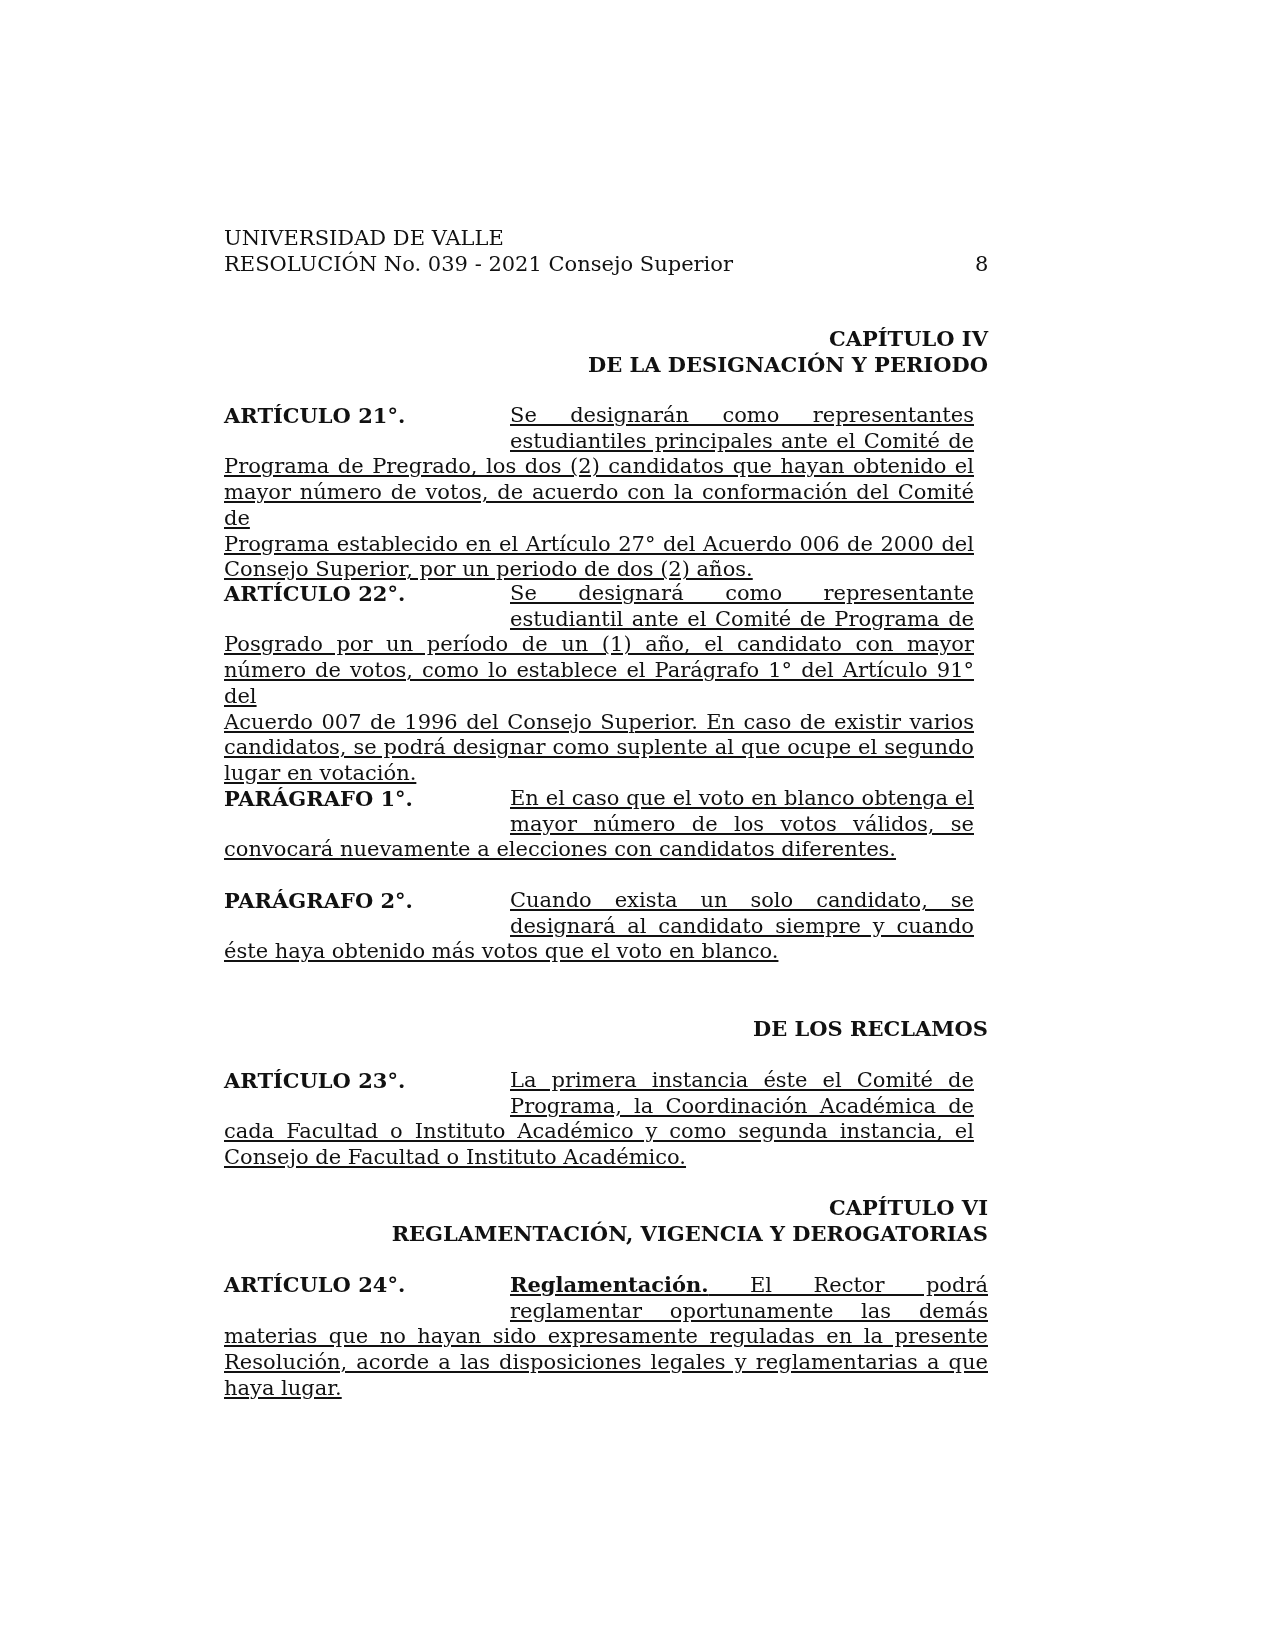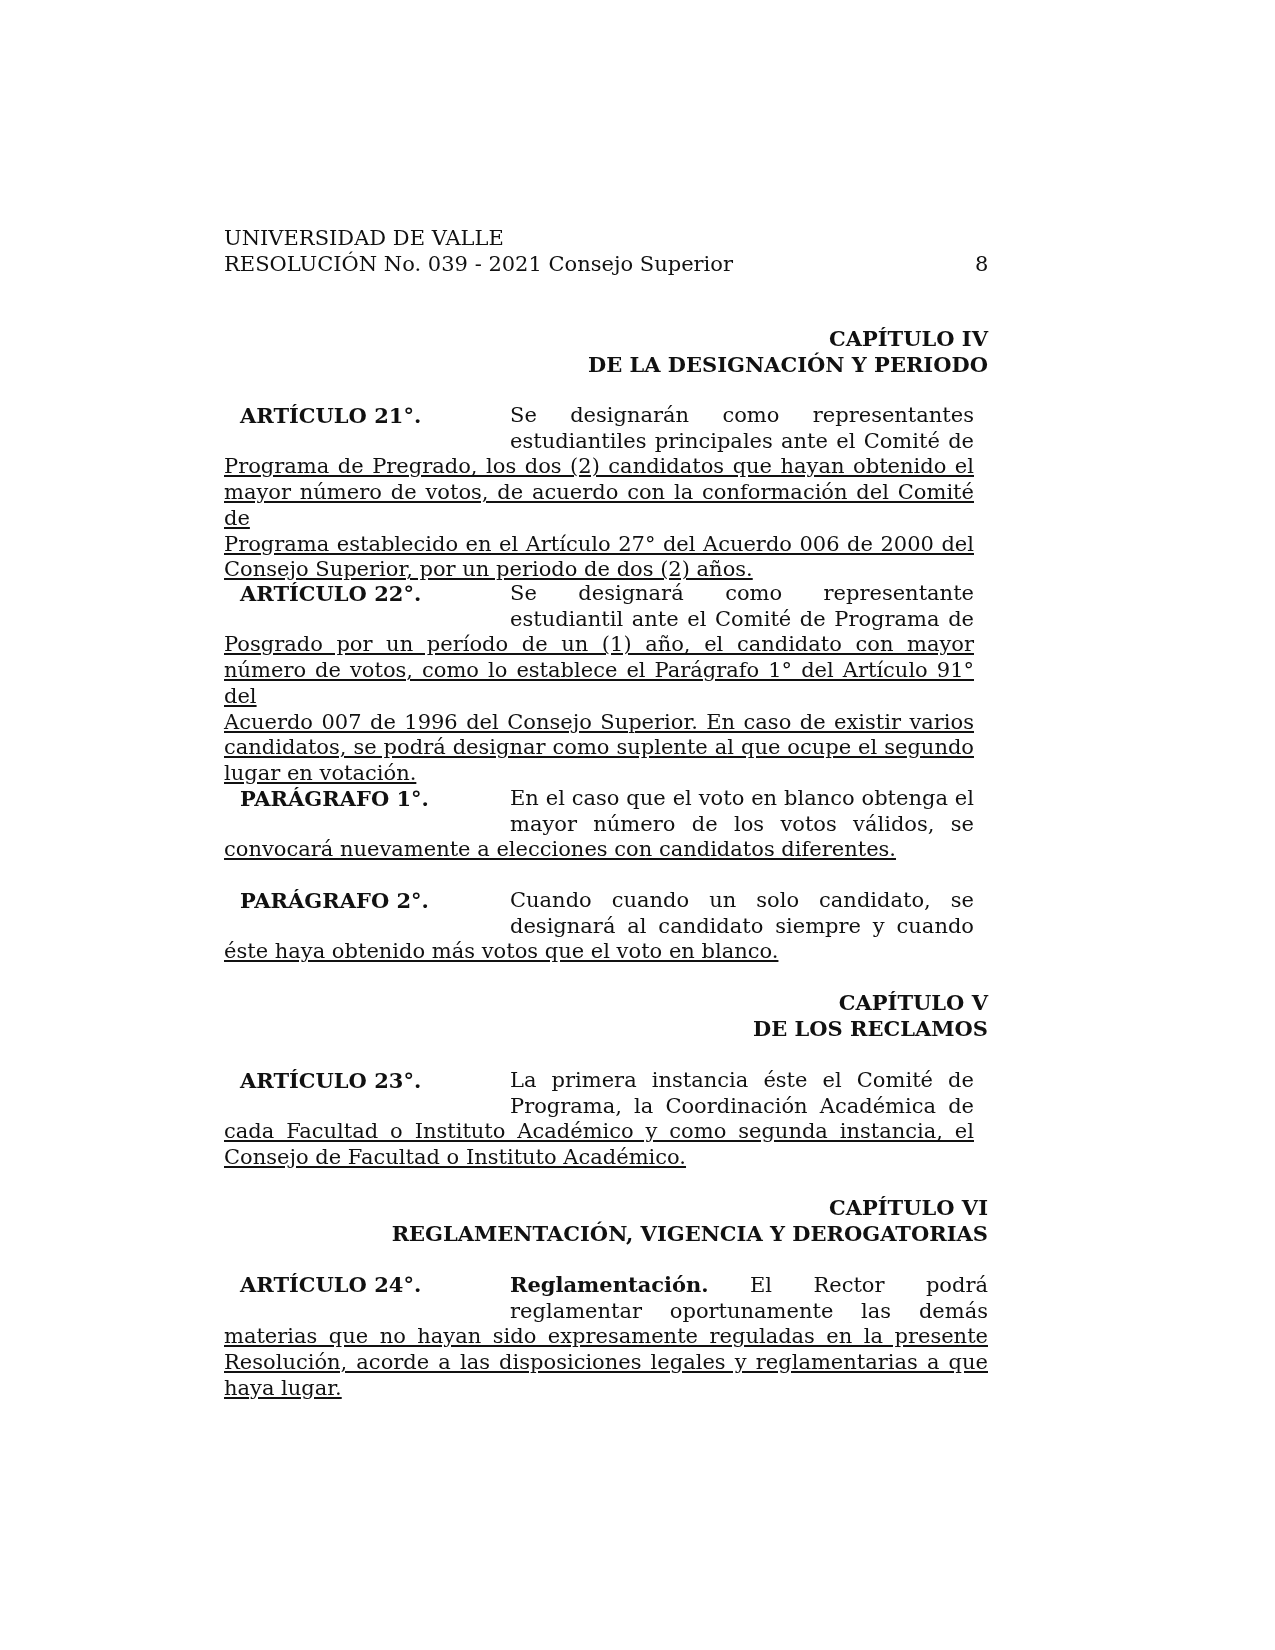--- a/index.html
+++ b/index.html
@@ -11,7 +11,7 @@
   .chap { position: absolute; left: 224px; width: 764px; text-align: right; font-weight: bold; font-size: 21px; line-height: 26px; }
   .art { position: absolute; left: 224px; width: 750px; font-size: 21px; line-height: 25.7px; }
   .art.wide { width: 764px; }
-  .lab { position: absolute; left: 16px; top: 0; font-weight: bold; white-space: nowrap; text-align: center; }
+  .lab { position: absolute; left: 0; top: 0; font-weight: bold; white-space: nowrap; text-align: center; }
   .first { margin-left: 286px; text-align: justify; text-align-last: justify; }
   .rest { text-align: justify; text-decoration: underline; }
   .rest .ln { display: block; text-align: justify; text-align-last: justify; }

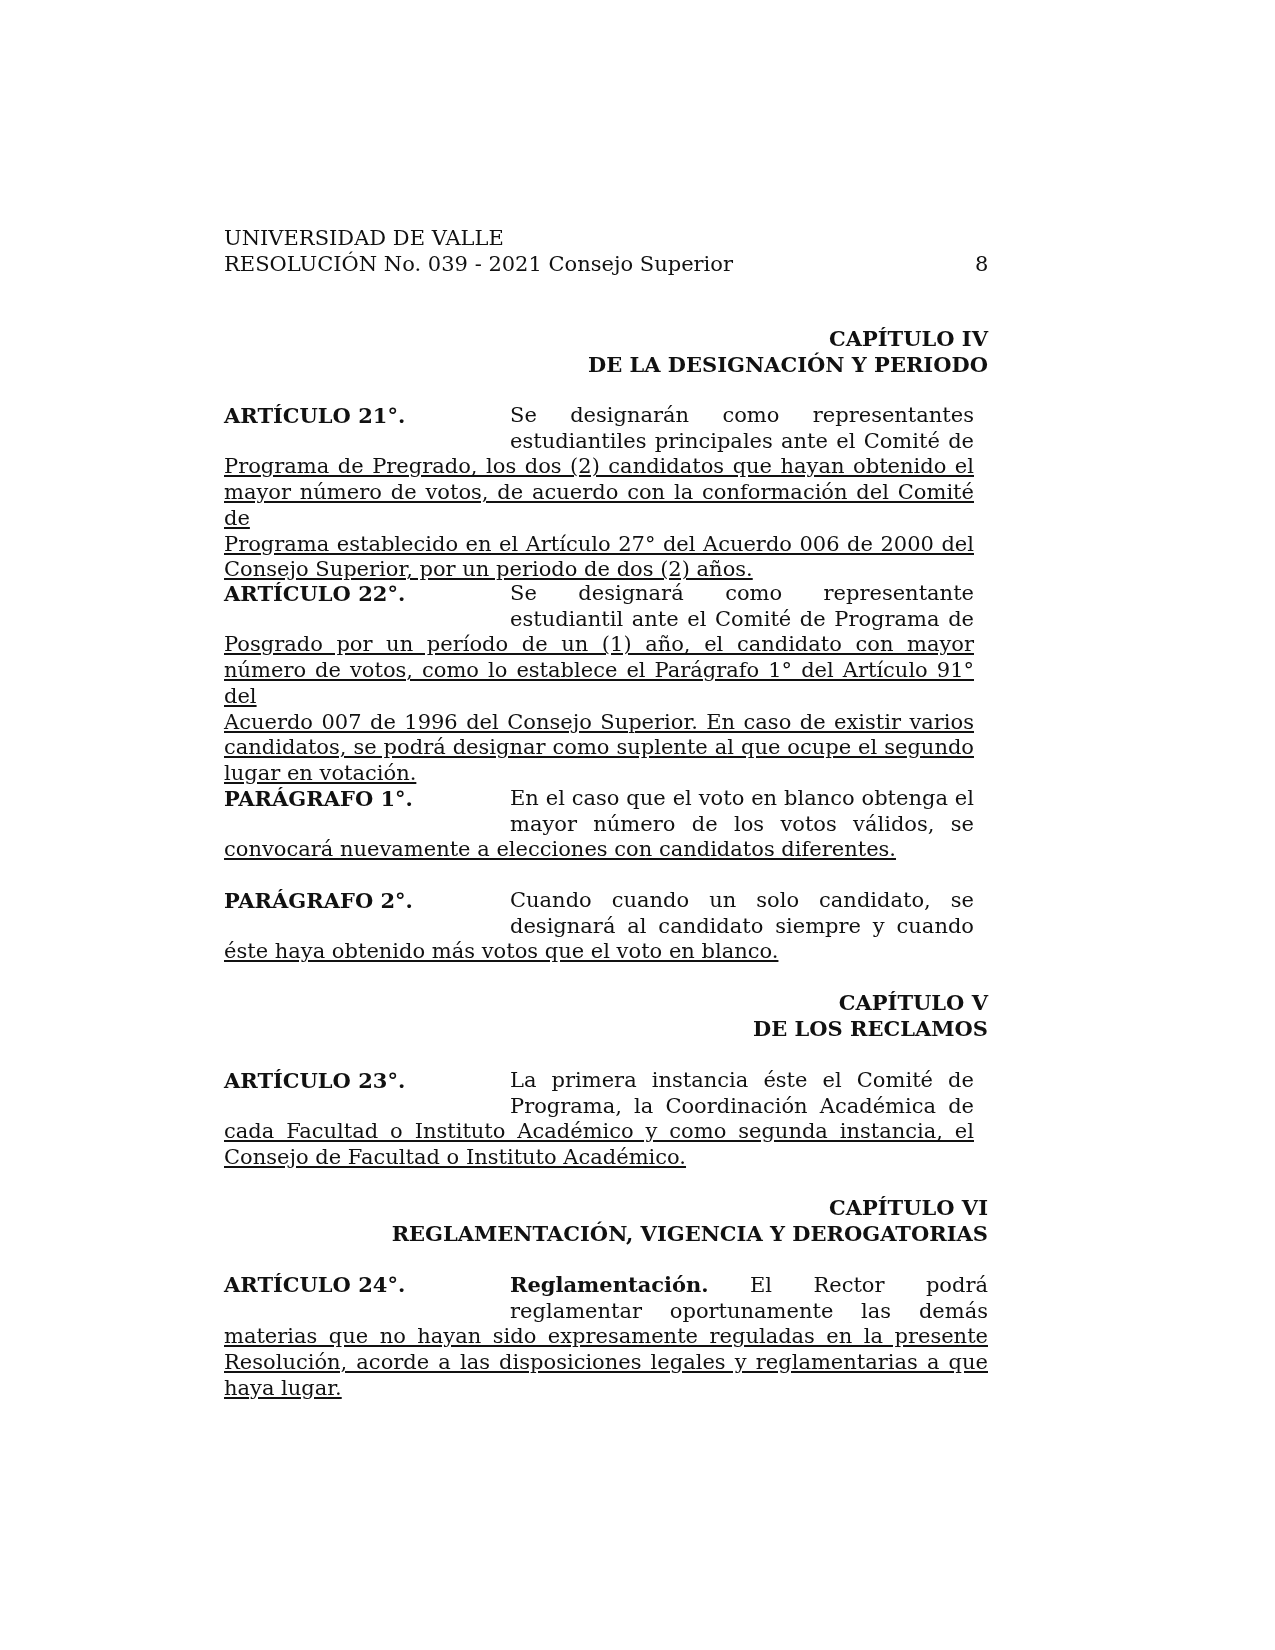--- a/index.html
+++ b/index.html
@@ -12,7 +12,7 @@
   .art { position: absolute; left: 224px; width: 750px; font-size: 21px; line-height: 25.7px; }
   .art.wide { width: 764px; }
   .lab { position: absolute; left: 0; top: 0; font-weight: bold; white-space: nowrap; text-align: center; }
-  .first { margin-left: 286px; text-align: justify; text-align-last: justify; }
+  .first { margin-left: 286px; text-align: justify; text-align-last: justify; text-decoration: underline; }
   .rest { text-align: justify; text-decoration: underline; }
   .rest .ln { display: block; text-align: justify; text-align-last: justify; }
   .rest .ln.last { text-align-last: left; }

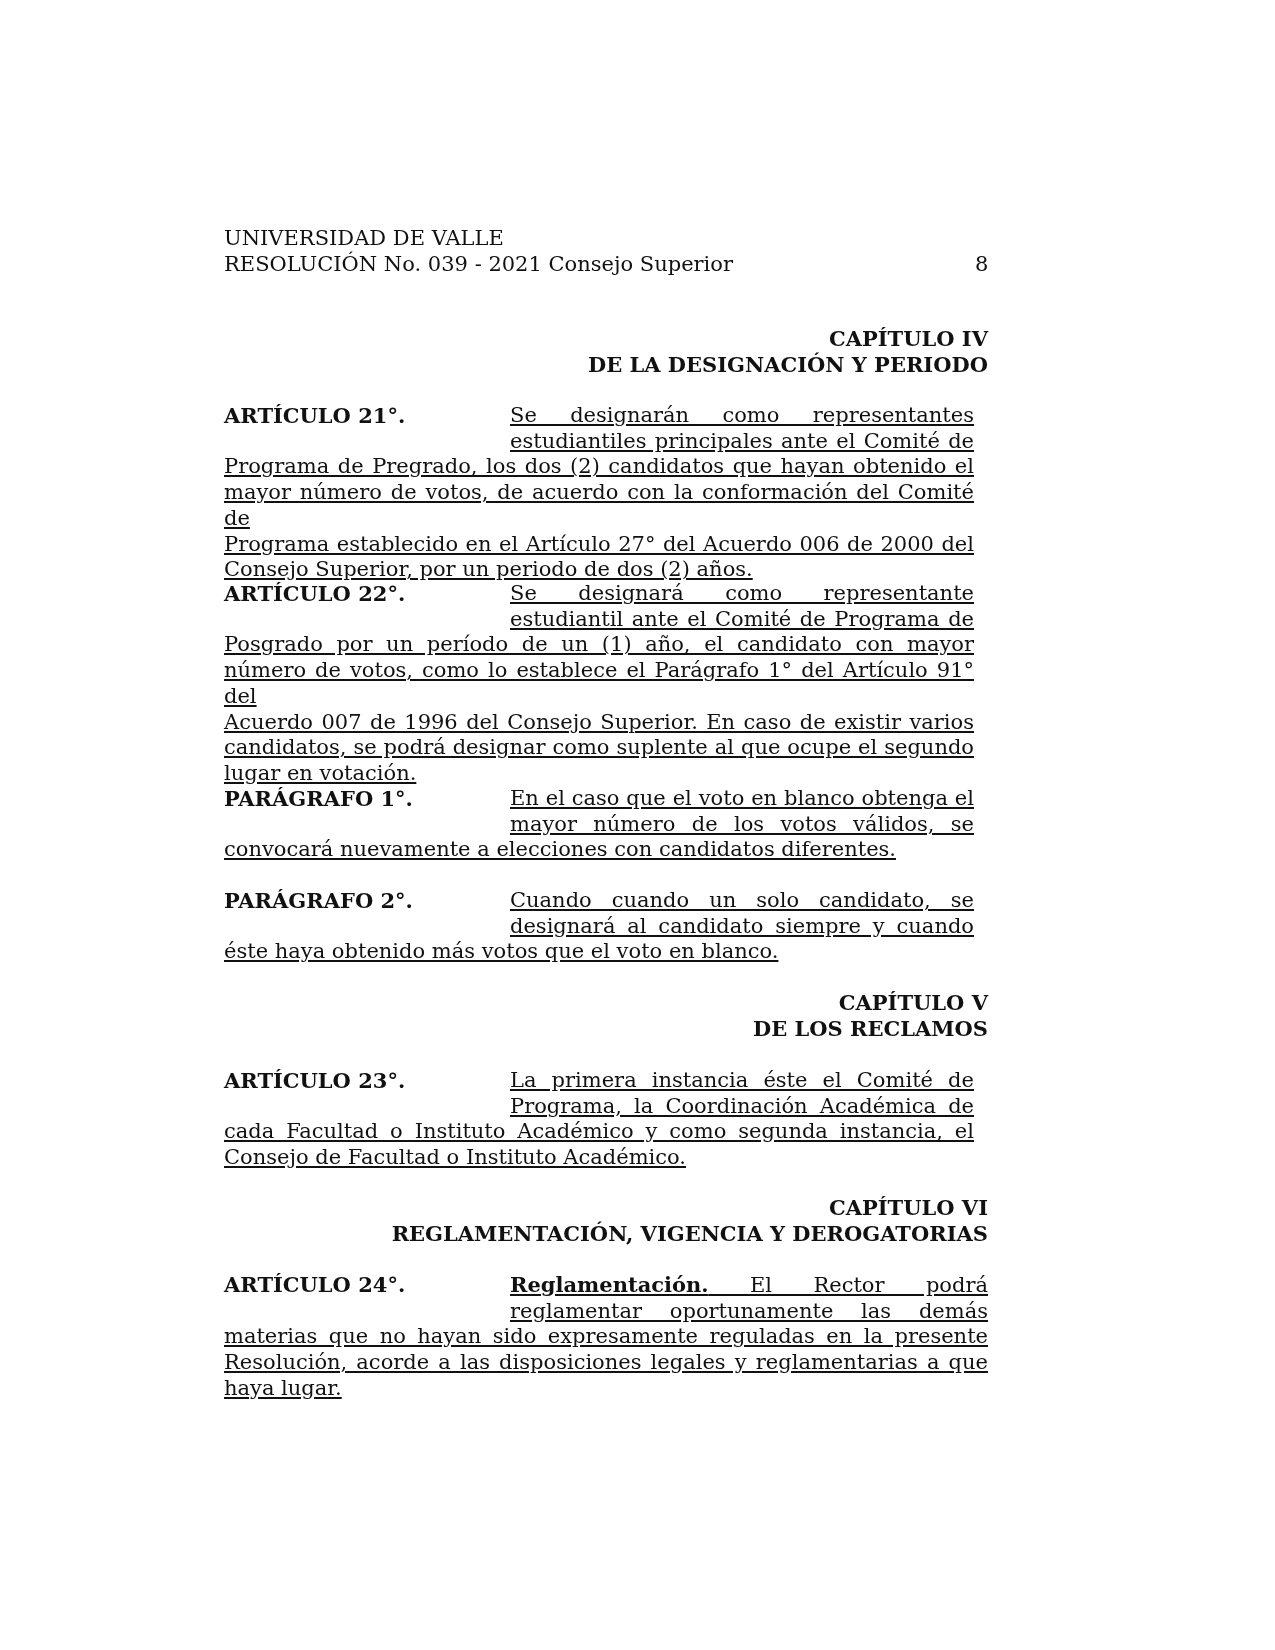--- a/index.html
+++ b/index.html
@@ -74,7 +74,7 @@
   <div class="art" style="top:888px">
     <span class="lab">PARÁGRAFO 2°.</span>
     <div class="first">
-      <span class="ln">Cuando cuando un solo candidato, se</span>
+      <span class="ln">Cuando exista un solo candidato, se</span>
       <span class="ln">designará al candidato siempre y cuando</span>
     </div>
     <div class="rest">

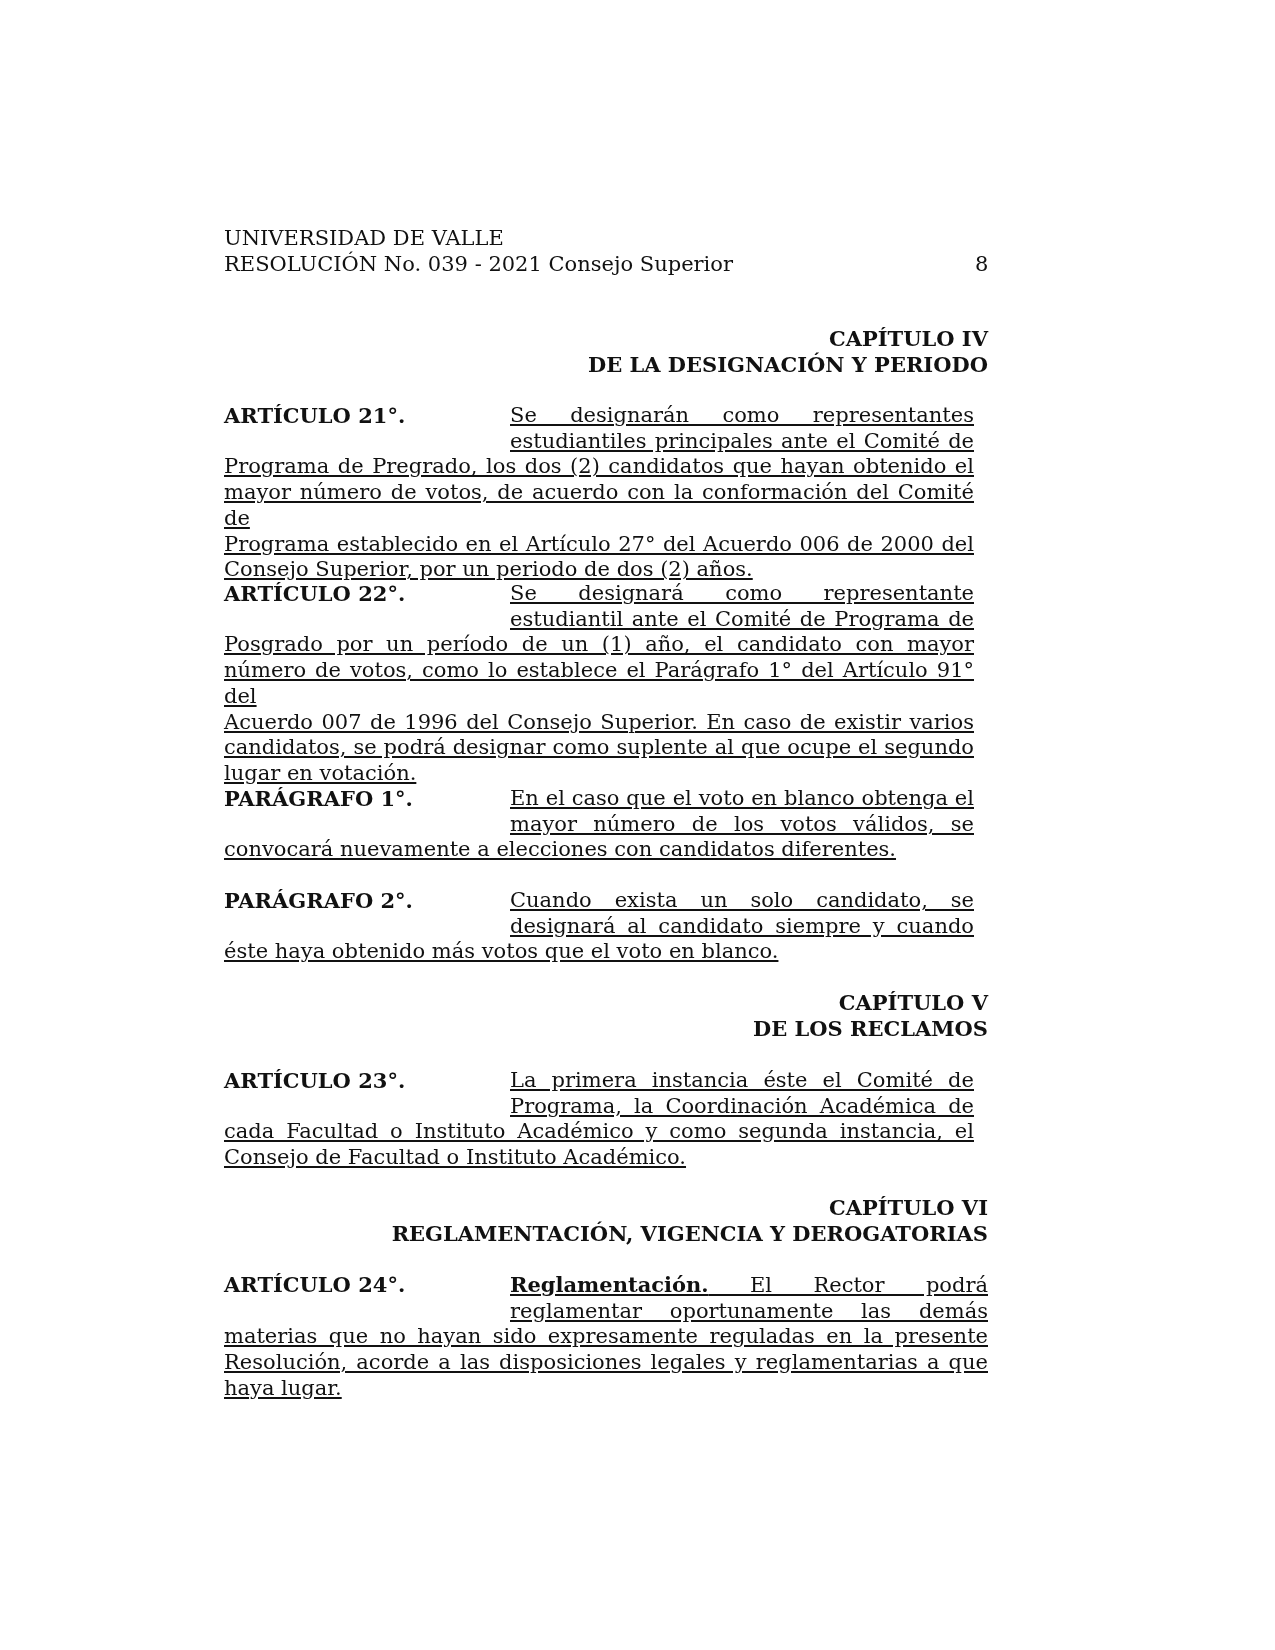--- a/index.html
+++ b/index.html
@@ -82,7 +82,6 @@
     </div>
   </div>
 
-  <div class="chap" style="top:990px">CAPÍTULO V</div>
   <div class="chap" style="top:1016px">DE LOS RECLAMOS</div>
 
   <div class="art" style="top:1068px">

